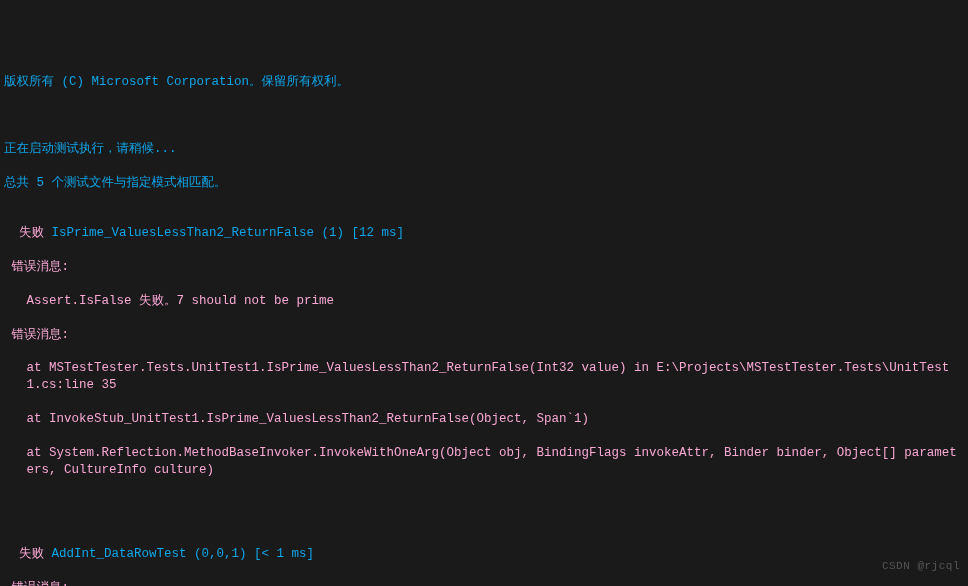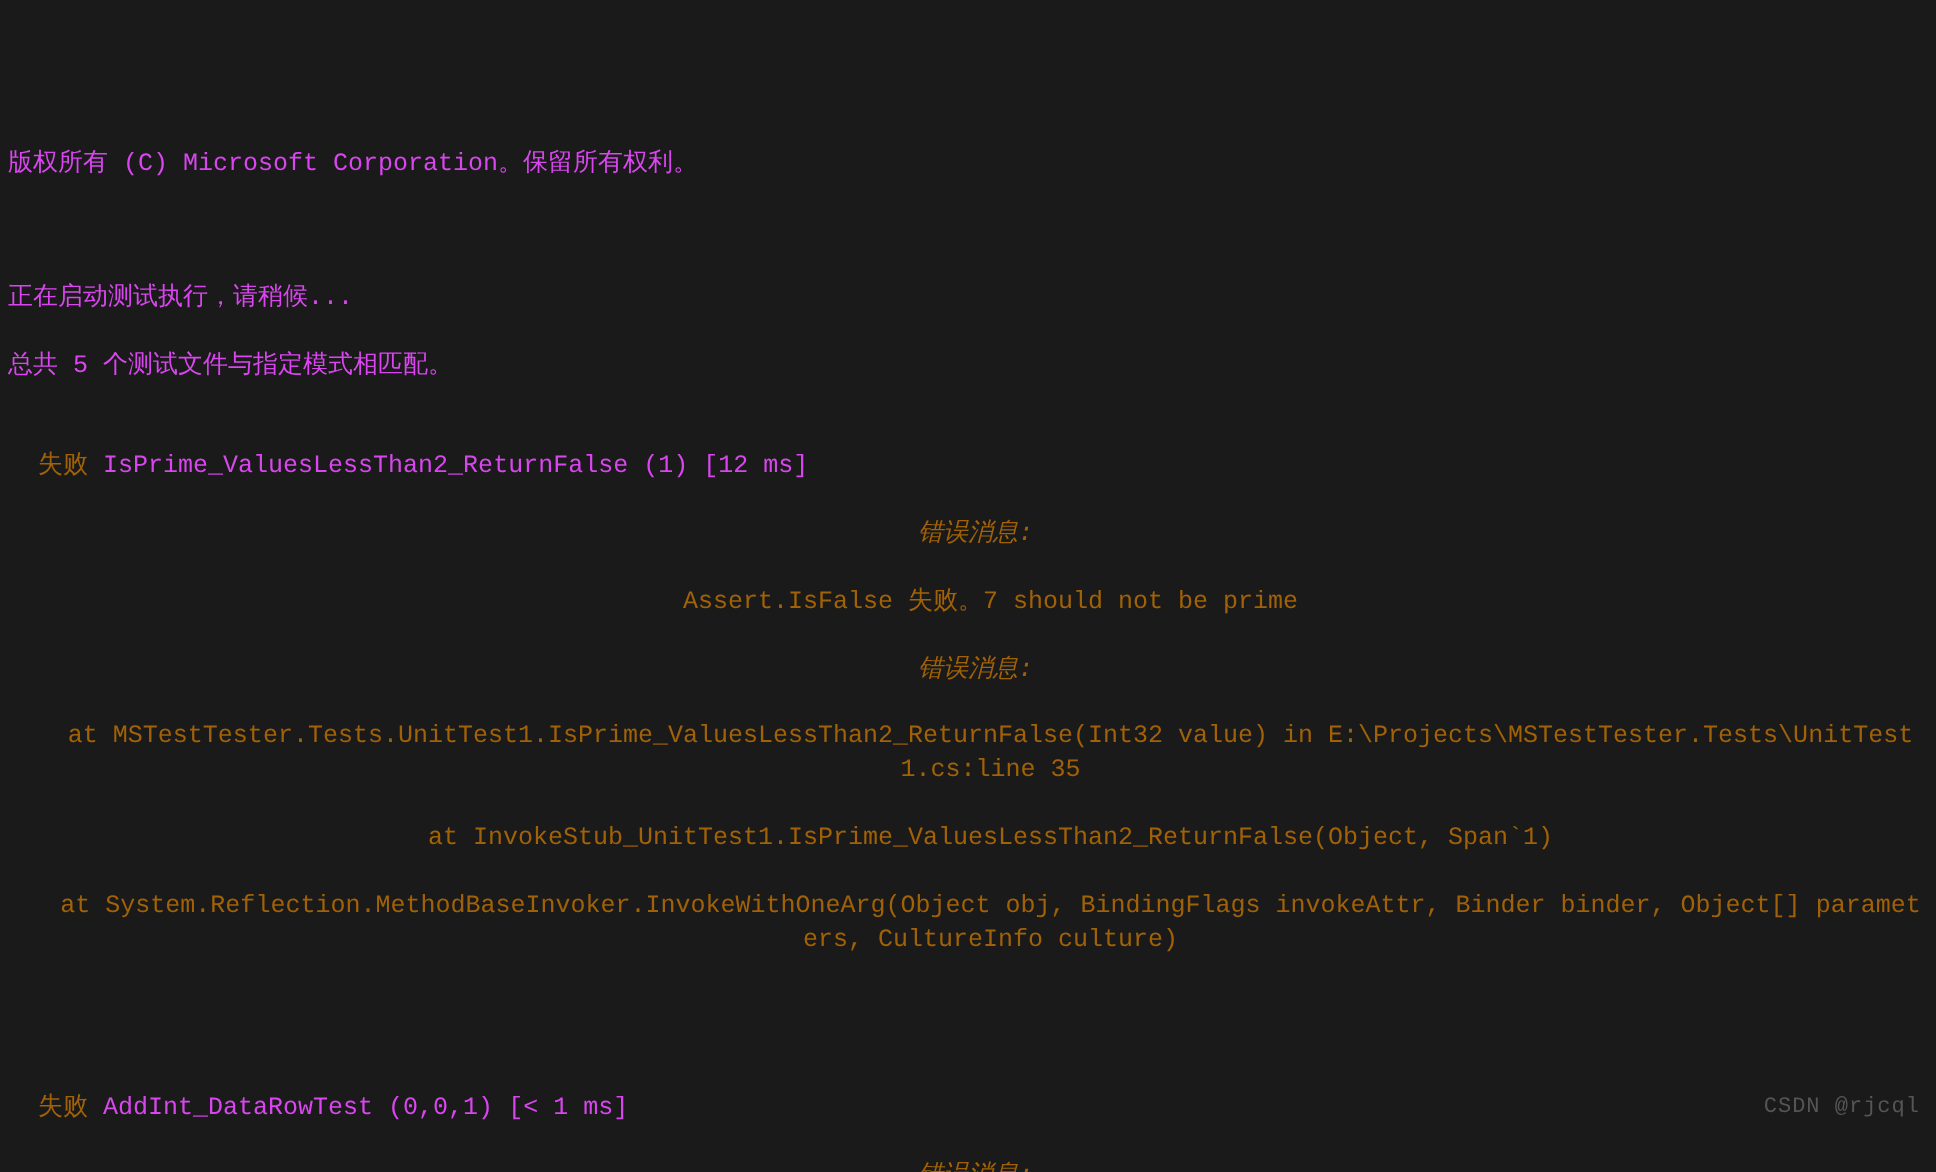--- a/index.html
+++ b/index.html
@@ -19,7 +19,7 @@
     }
     .ln { display: block; }
     .red { color: #a16207; text-align: center; }
-    .white { color: #d946ef; }
+    .white { color: #0ea5e9; }
     .indent1 { padding-left: 1ch; font-style: italic; }
     .indent3 { padding-left: 3ch; }
     .watermark {

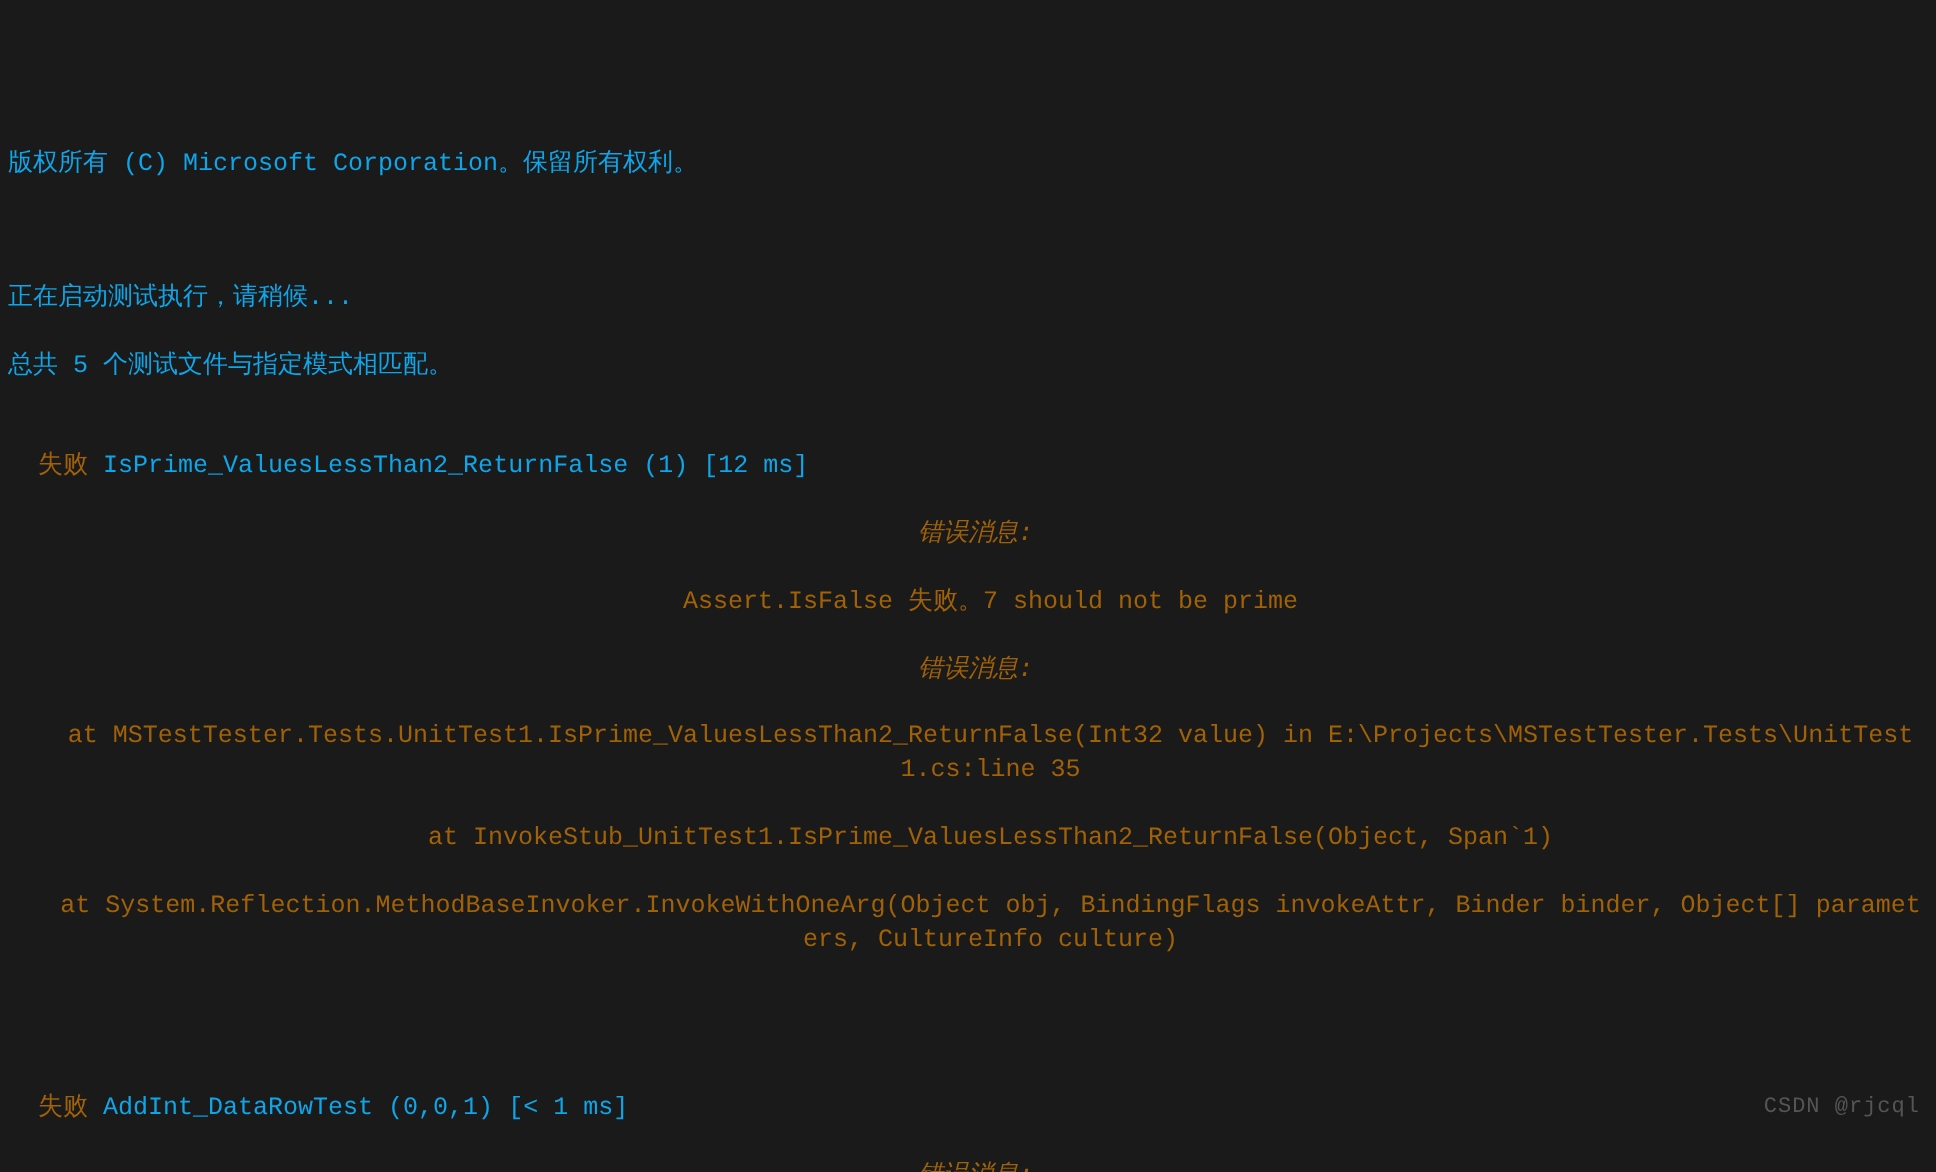--- a/index.html
+++ b/index.html
@@ -18,7 +18,7 @@
       position: relative;
     }
     .ln { display: block; }
-    .red { color: #a16207; text-align: center; }
+    .red { color: #f9a8d4; }
     .white { color: #0ea5e9; }
     .indent1 { padding-left: 1ch; font-style: italic; }
     .indent3 { padding-left: 3ch; }

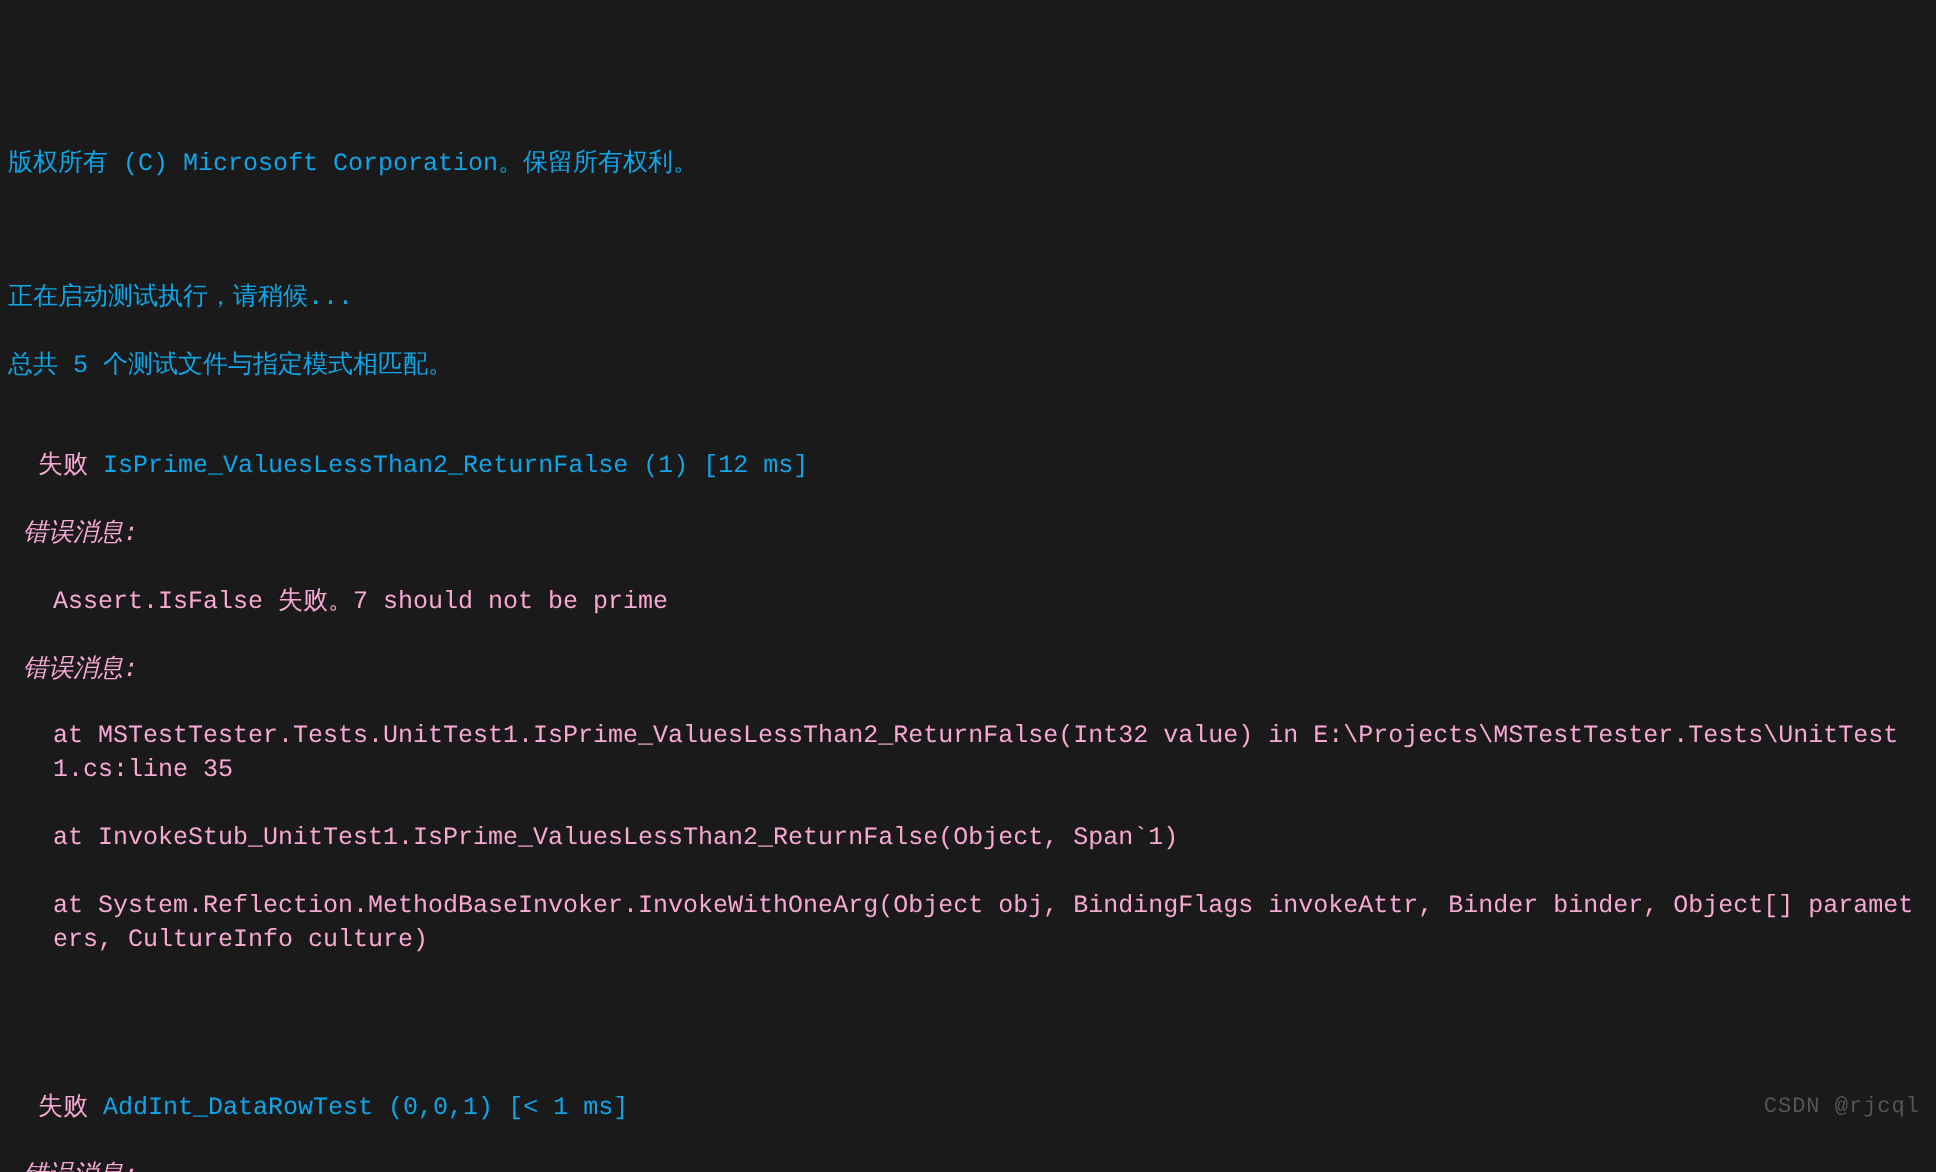--- a/index.html
+++ b/index.html
@@ -20,7 +20,7 @@
     .ln { display: block; }
     .red { color: #f9a8d4; }
     .white { color: #0ea5e9; }
-    .indent1 { padding-left: 1ch; font-style: italic; }
+    .indent1 { padding-left: 1ch; }
     .indent3 { padding-left: 3ch; }
     .watermark {
       position: absolute;

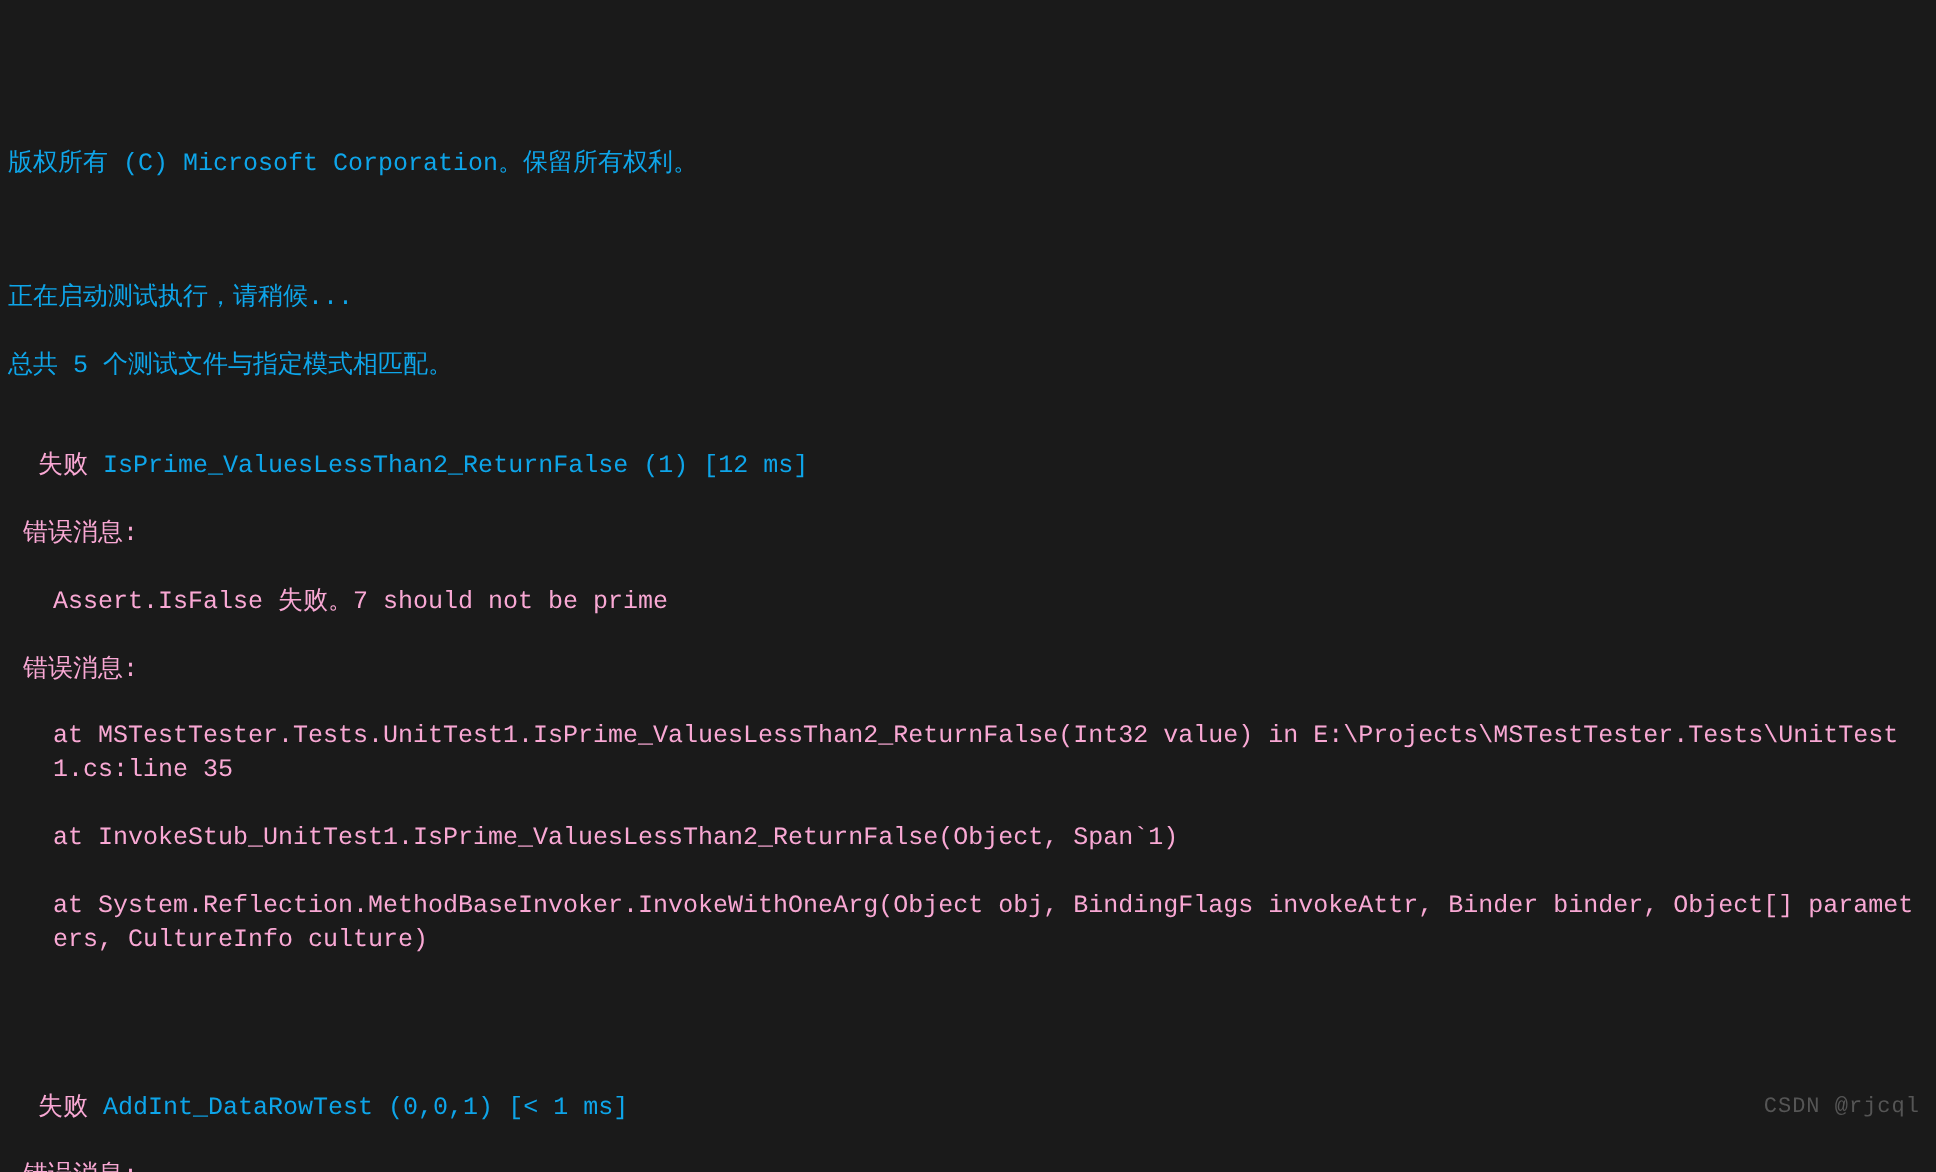--- a/index.html
+++ b/index.html
@@ -25,7 +25,7 @@
     .watermark {
       position: absolute;
       right: 8px;
-      bottom: 24px;
+      bottom: 12px;
       color: #555;
       font-size: 11px;
       pointer-events: none;

